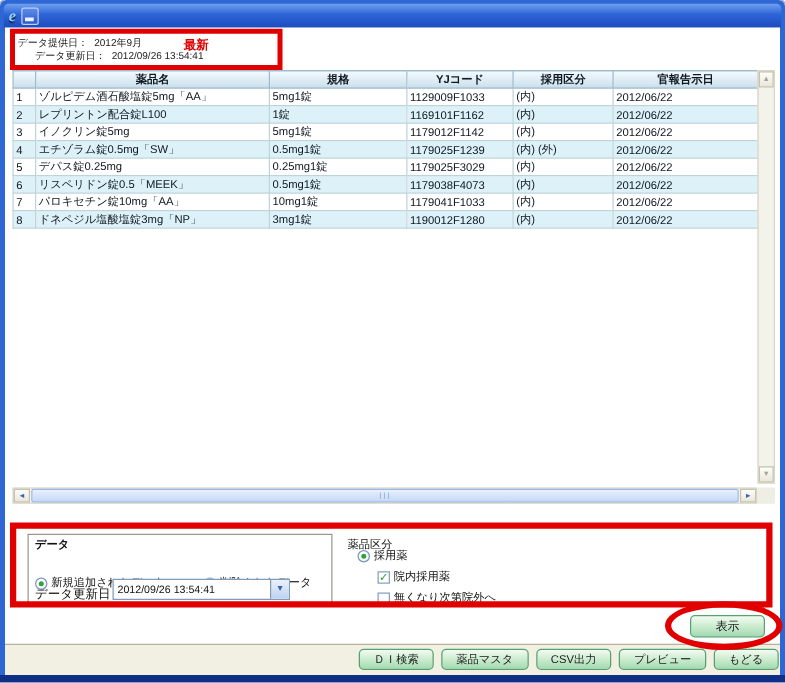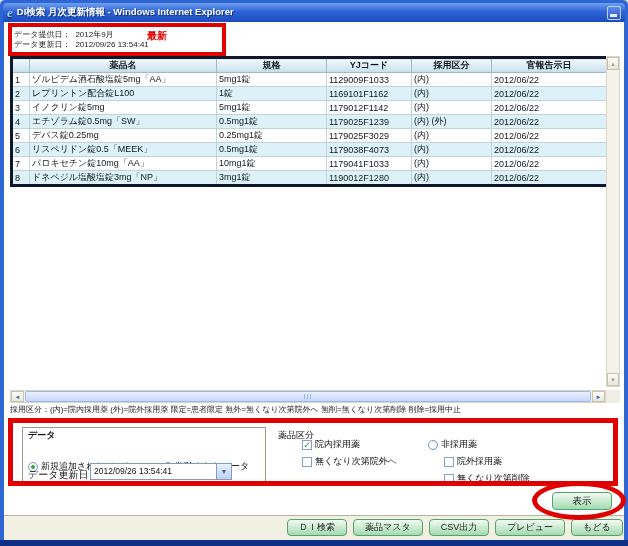--- a/index.html
+++ b/index.html
@@ -101,7 +101,6 @@
 
   <div class="titlebar">
     <span class="ie-icon">e</span>
-    <span class="title-text">DI検索 月次更新情報 - Windows Internet Explorer</span>
     <span class="win-btn">
       <span class="glyph"></span>
     </span>

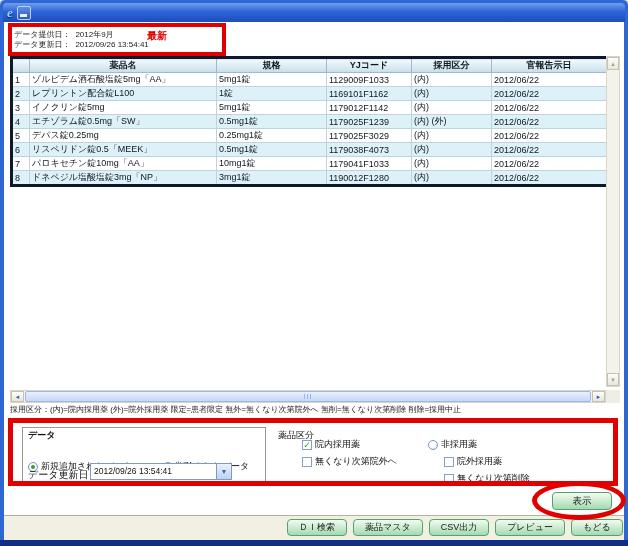--- a/index.html
+++ b/index.html
@@ -112,7 +112,7 @@
     <span class="lbl">データ提供日：</span><span>2012年9月</span>
   </div>
   <span id="latest-badge">最新</span>
-  <div class="info-line" style="left:14px; top:39px;">
+  <div class="info-line" style="left:28px; top:39px;">
     <span class="lbl">データ更新日：</span><span>2012/09/26 13:54:41</span>
   </div>
 

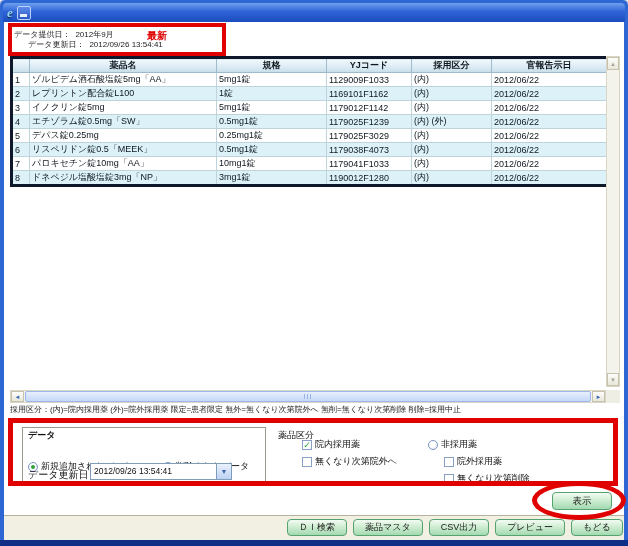--- a/index.html
+++ b/index.html
@@ -27,7 +27,7 @@
   #latest-badge { position:absolute; left:147px; top:29px; color:#E00000; font-size:10px; font-weight:bold; }
 
   .drug-table { position:absolute; left:10px; top:56px; width:596px; border-collapse:collapse; table-layout:fixed;
-                border:3px solid #0f172a; background:#fff; }
+                border:1px solid #0f172a; background:#fff; }
   .drug-table th, .drug-table td { border:1px solid #BFD3DB; font-size:9px; padding:0 2px; height:12px;
                 overflow:hidden; white-space:nowrap; color:#101820; text-align:left; }
   .drug-table thead th { background:linear-gradient(180deg,#F2F9FD 0%,#D2E5F0 80%,#C4DBE9 100%);

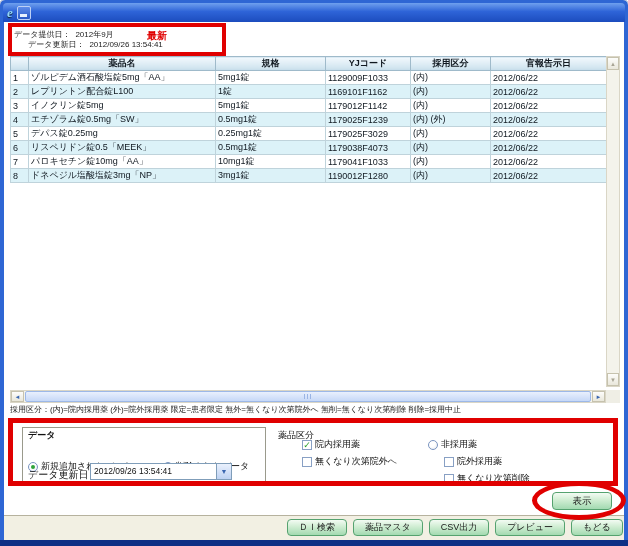--- a/index.html
+++ b/index.html
@@ -223,7 +223,6 @@
   </div>
   <div class="scroll-corner"></div>
 
-  <div id="legend-text">採用区分：(内)=院内採用薬 (外)=院外採用薬 限定=患者限定 無外=無くなり次第院外へ 無削=無くなり次第削除 削除=採用中止</div>
 
   <div class="data-groupbox"></div>
   <span class="group-label" id="data-group-label">データ</span>

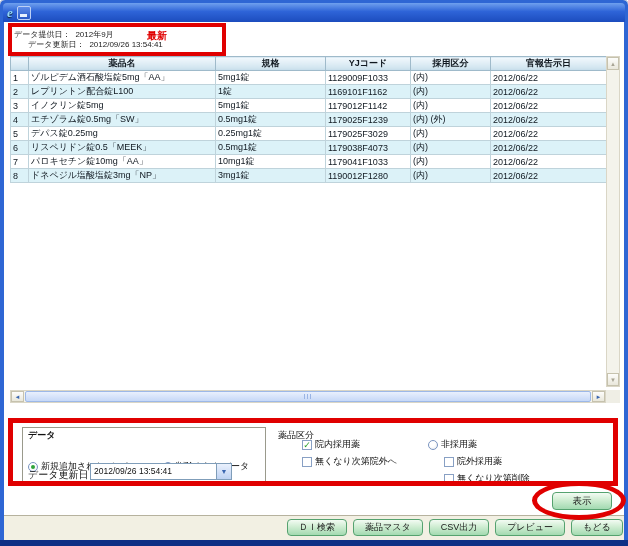--- a/index.html
+++ b/index.html
@@ -246,6 +246,10 @@
 
   <span class="group-label" id="category-group-label">薬品区分</span>
   <div class="cat-col" id="cat-col-0">
+      <span class="opt">
+        <span class="radio sel"></span>
+        <span>採用薬</span>
+      </span>
       <span class="opt indent">
         <span class="cb">✓</span>
         <span>院内採用薬</span>

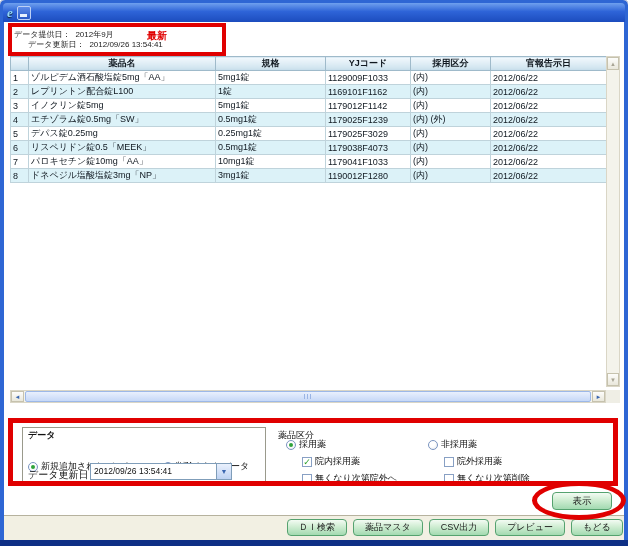--- a/index.html
+++ b/index.html
@@ -259,20 +259,6 @@
         <span>無くなり次第院外へ</span>
       </span>
     </div>
-  <div class="cat-col" id="cat-col-1">
-      <span class="opt">
-        <span class="radio"></span>
-        <span>非採用薬</span>
-      </span>
-      <span class="opt indent">
-        <span class="cb"></span>
-        <span>院外採用薬</span>
-      </span>
-      <span class="opt indent">
-        <span class="cb"></span>
-        <span>無くなり次第削除</span>
-      </span>
-    </div>
 
   <button id="display-button" class="gbtn">表示</button>
 

